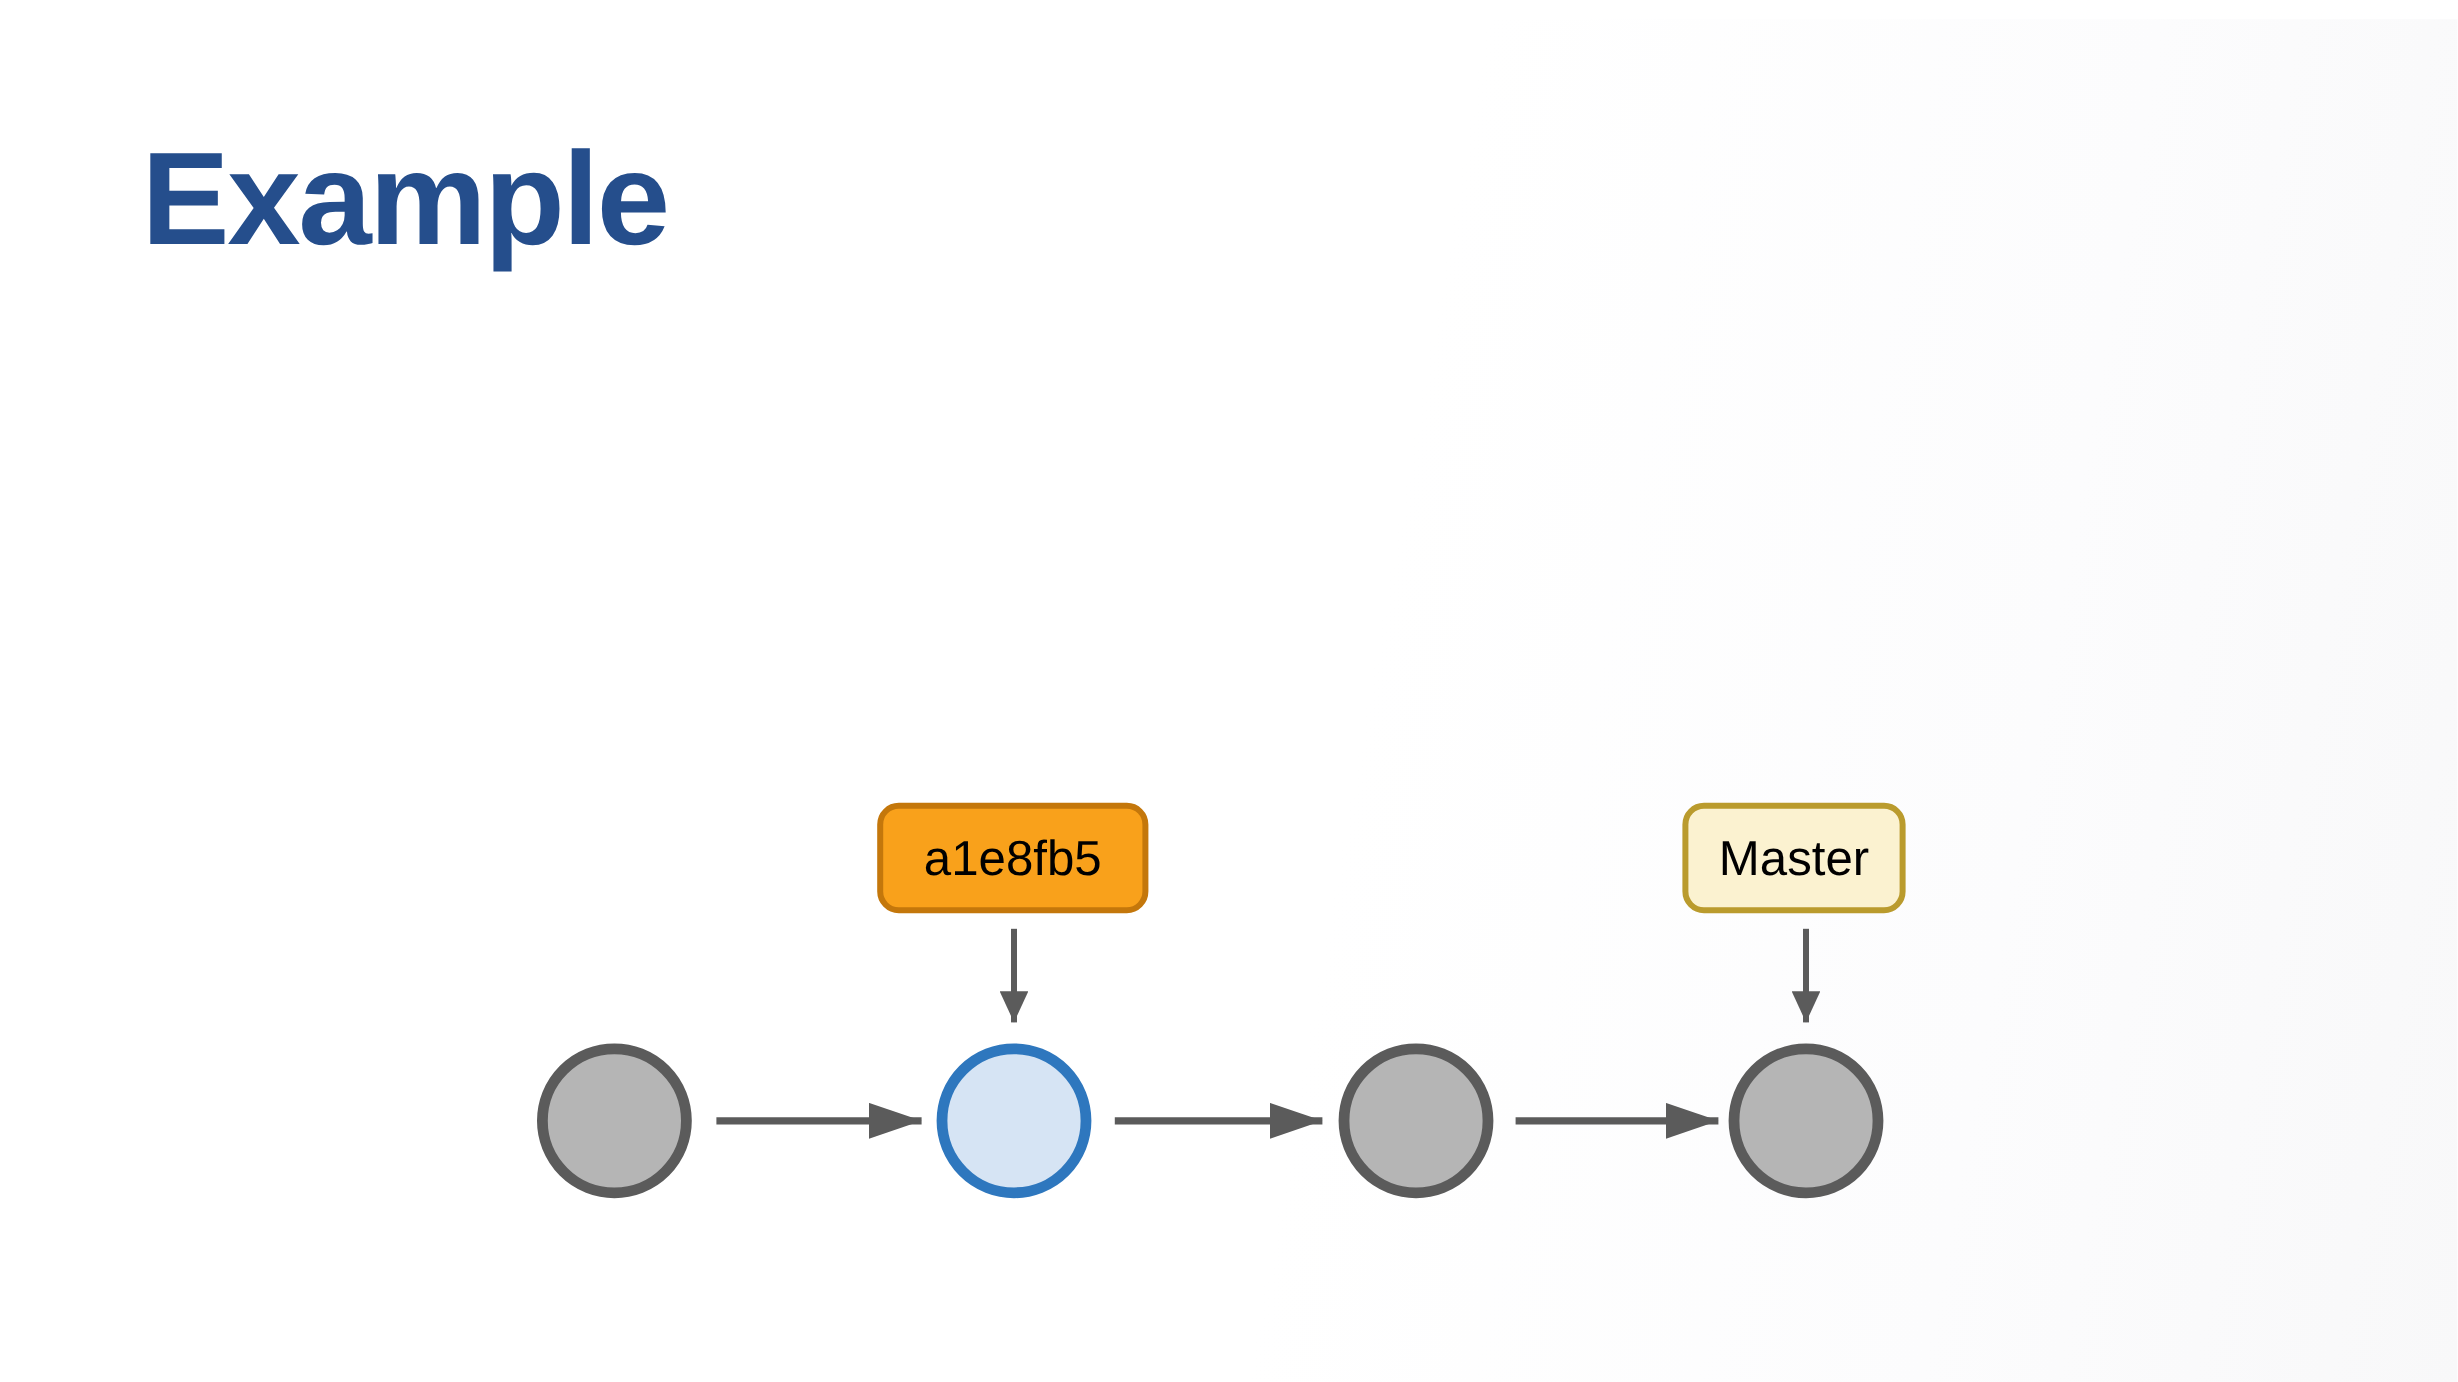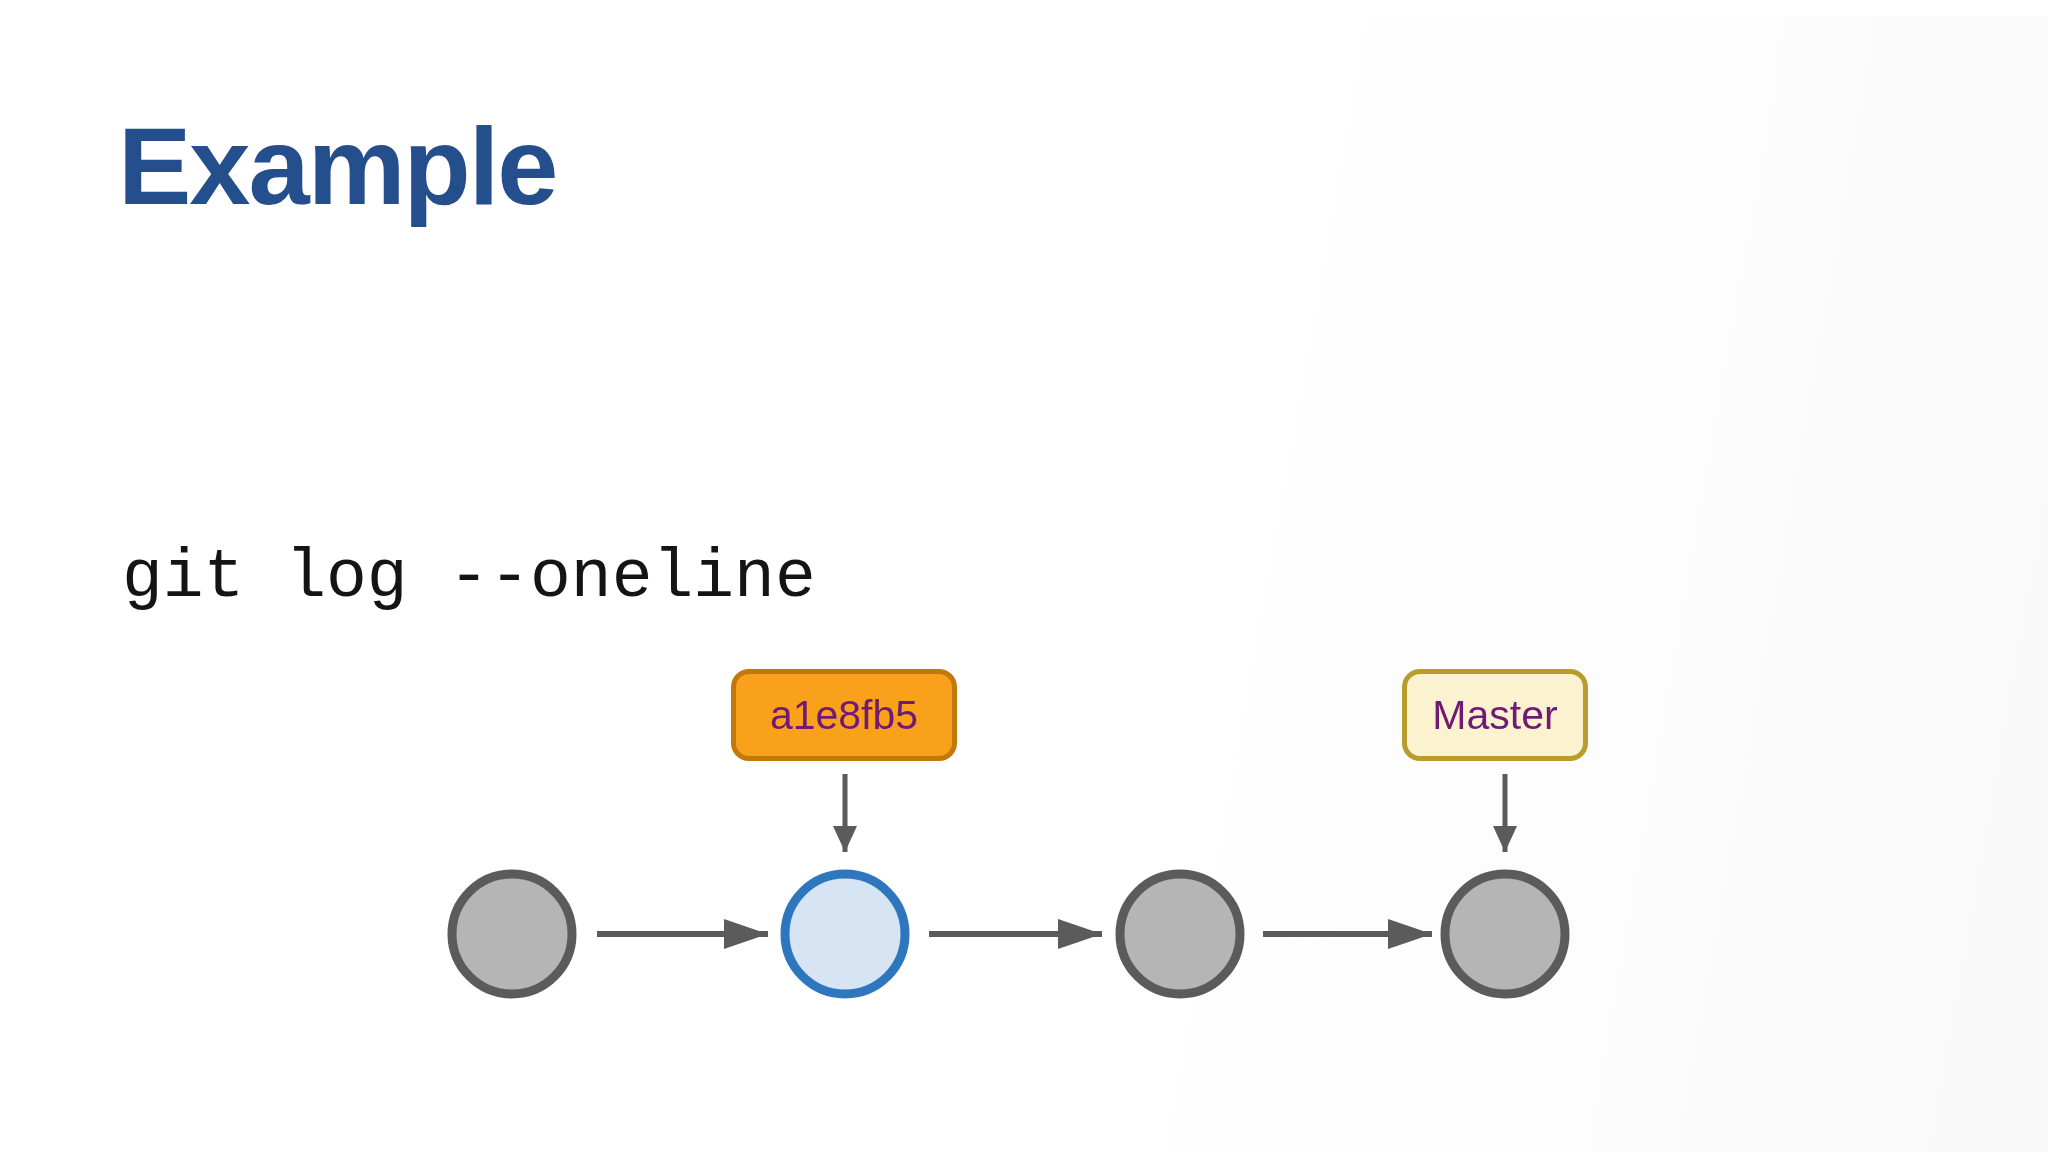--- a/index.html
+++ b/index.html
@@ -77,7 +77,6 @@
   <h1 class="slide-title">Example</h1>
 
   <div class="code-block">
-    <div>git log --oneline</div>
   </div>
 
   <svg class="diagram-svg" viewBox="0 0 2048 1152" xmlns="http://www.w3.org/2000/svg">

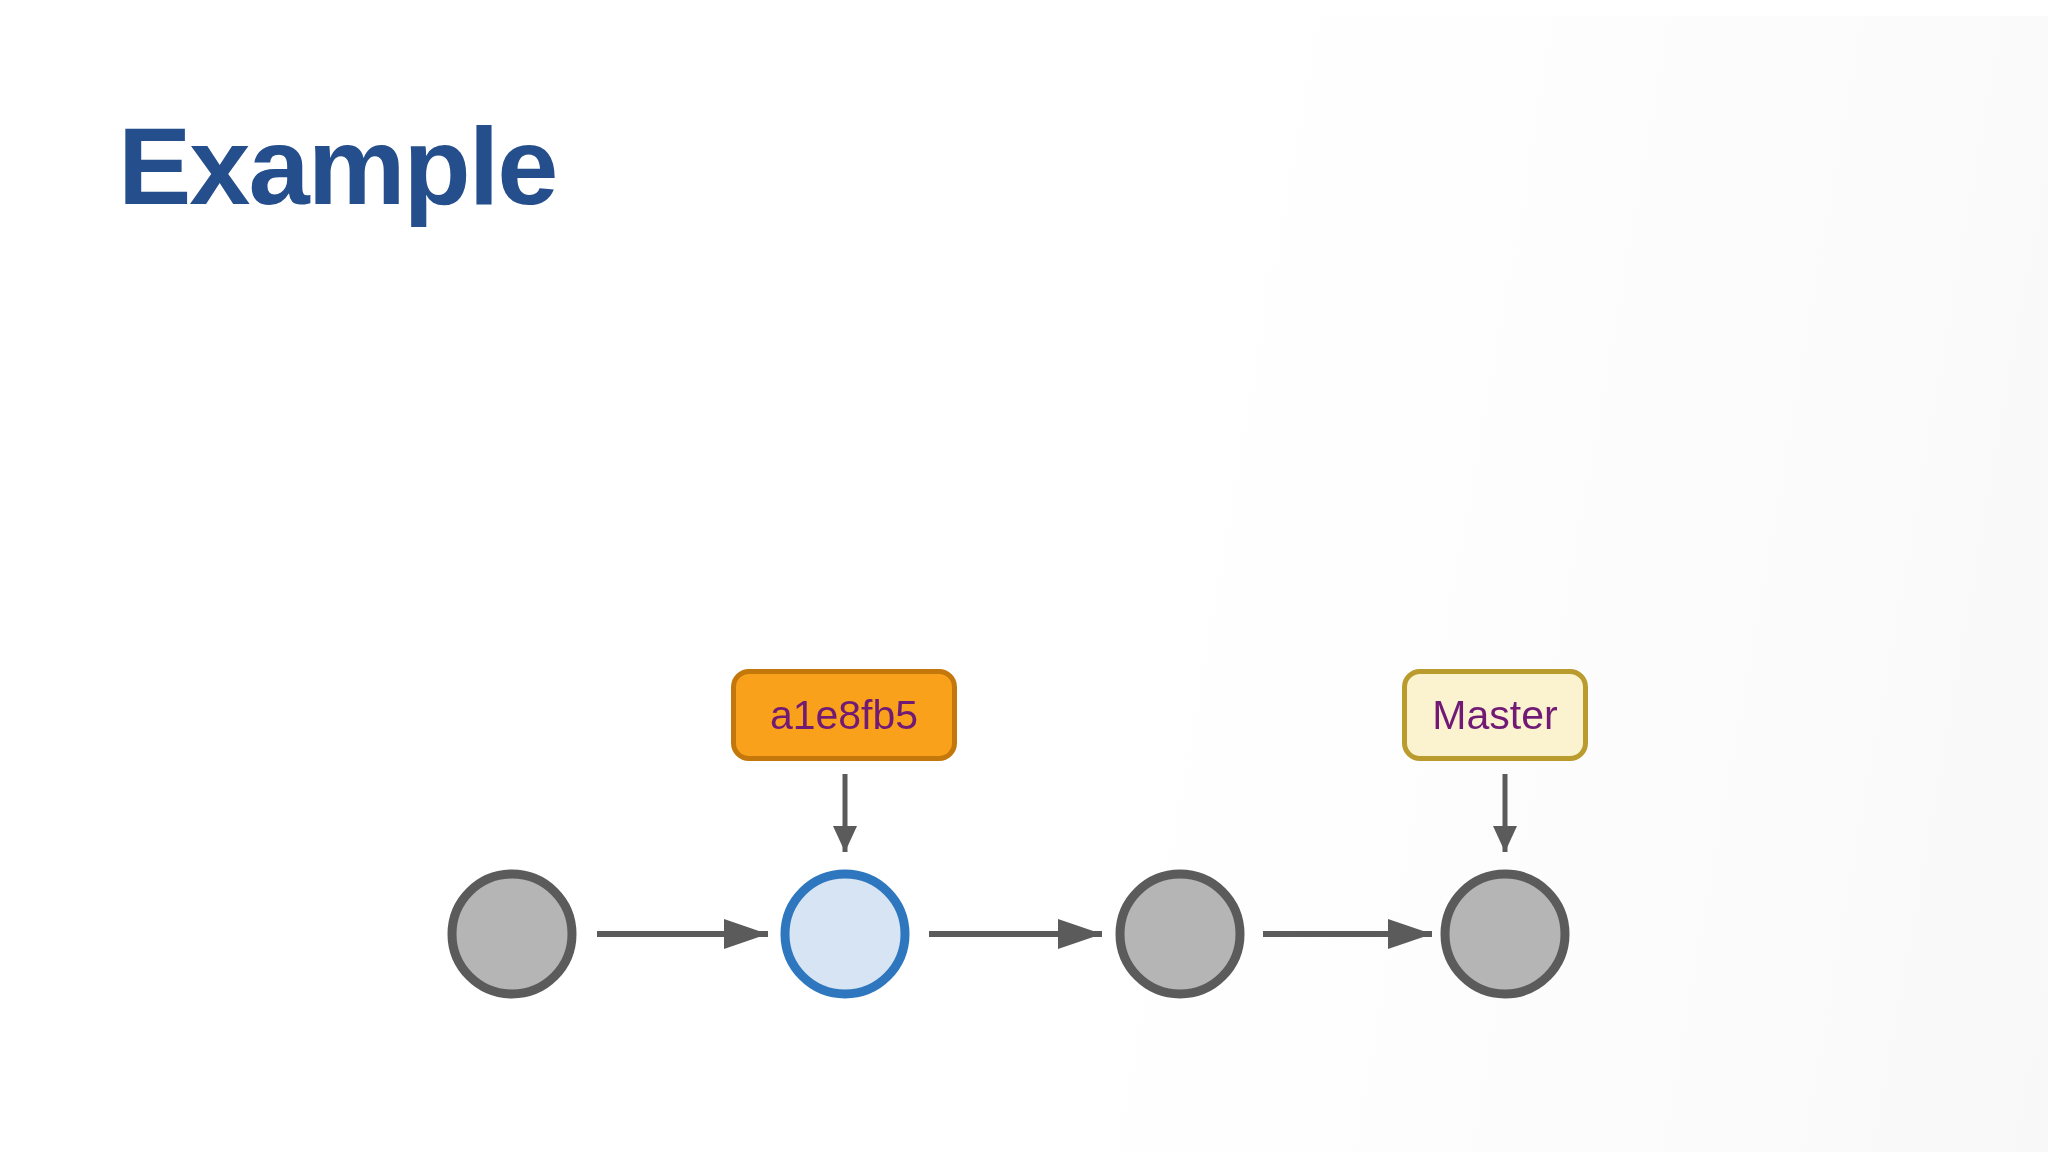--- a/index.html
+++ b/index.html
@@ -52,7 +52,7 @@
     align-items: center;
     justify-content: center;
     font-size: 41px;
-    color: #701a75;
+    color: #000000;
     border-radius: 18px;
     white-space: nowrap;
   }

